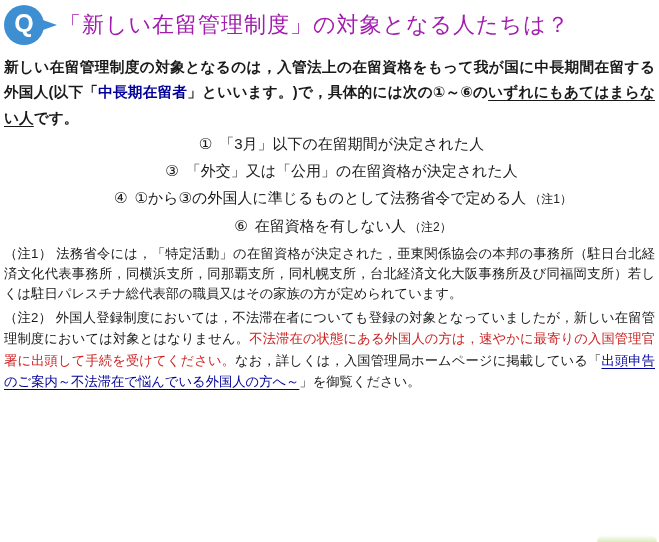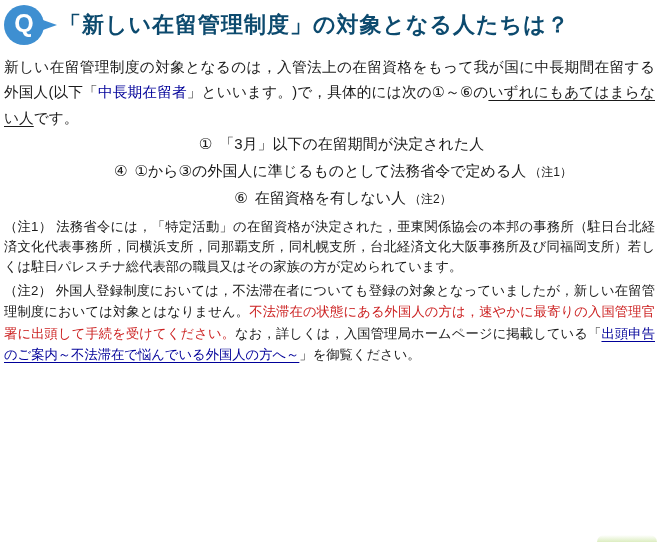--- a/index.html
+++ b/index.html
@@ -51,9 +51,9 @@
   .title {
     margin: 0;
     font-size: 22px;
-    font-weight: bold;
+    font-weight: normal;
     letter-spacing: 1px;
-    color: #0c4a6e;
+    color: #a21caf;
     white-space: nowrap;
   }
   

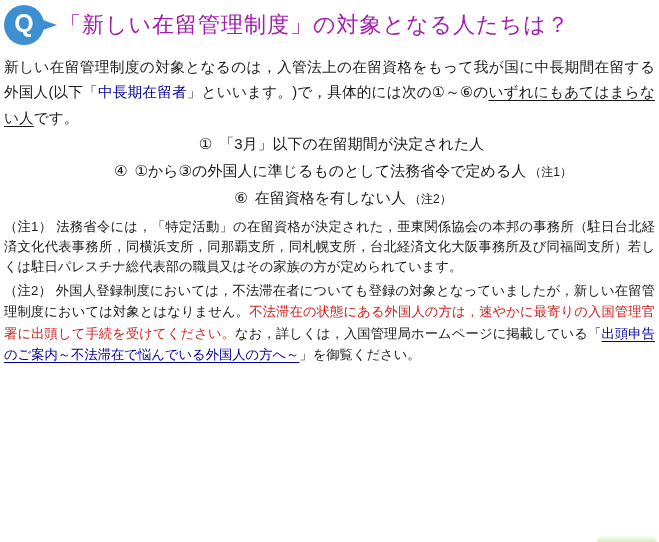--- a/index.html
+++ b/index.html
@@ -62,6 +62,7 @@
     font-size: 14.7px;
     line-height: 25.3px;
     text-align: justify;
+    font-weight: bold;
   }
   .term   { color: #000099; }
   .uline  { text-decoration: underline; text-underline-offset: 3px; }

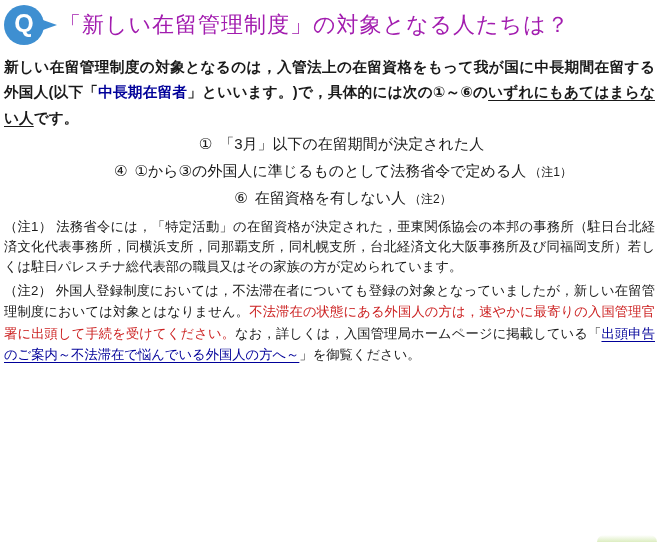--- a/index.html
+++ b/index.html
@@ -125,6 +125,7 @@
 
   <div class="list">
     <div class="list-item"><span class="num">①</span><span>「3月」以下の在留期間が決定された人</span><span class="note-ref"></span></div>
+    <div class="list-item"><span class="num">③</span><span>「外交」又は「公用」の在留資格が決定された人</span><span class="note-ref"></span></div>
     <div class="list-item"><span class="num">④</span><span>①から③の外国人に準じるものとして法務省令で定める人</span><span class="note-ref">（注1）</span></div>
     <div class="list-item"><span class="num">⑥</span><span>在留資格を有しない人</span><span class="note-ref">（注2）</span></div>
   </div>

